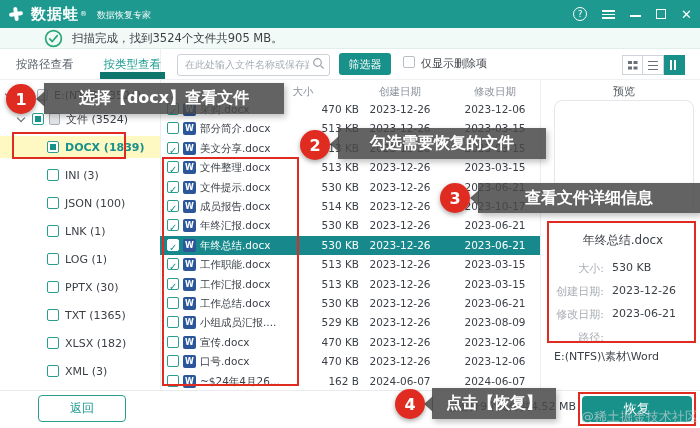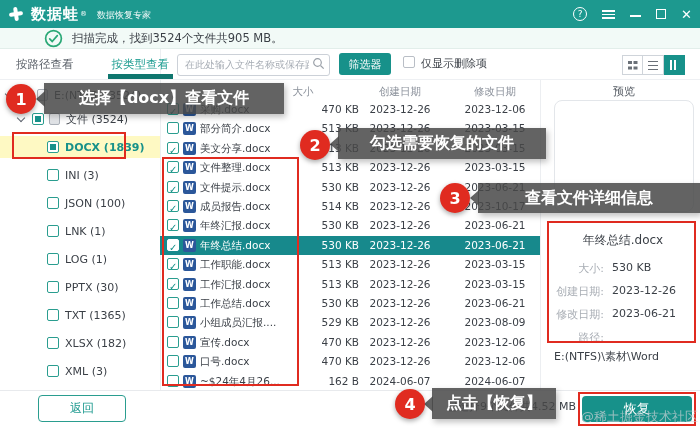--- a/index.html
+++ b/index.html
@@ -30,7 +30,7 @@
 
 
 .hline{position:absolute;left:0;top:79px;width:700px;height:1px;background:#eef0f3}
-.tabs{position:absolute;left:12px;top:54px;display:flex;gap:30px;height:25px}
+.tabs{position:absolute;left:12px;top:54px;display:flex;gap:22px;height:25px}
 .tab{font-size:11.5px;color:#5a6068;padding:3px 4px 6px;cursor:pointer}
 .tab.active{color:#1a9c90;border-bottom:5px solid #0f766e}
 .search{position:absolute;left:177px;top:53px;width:153px;height:22px}

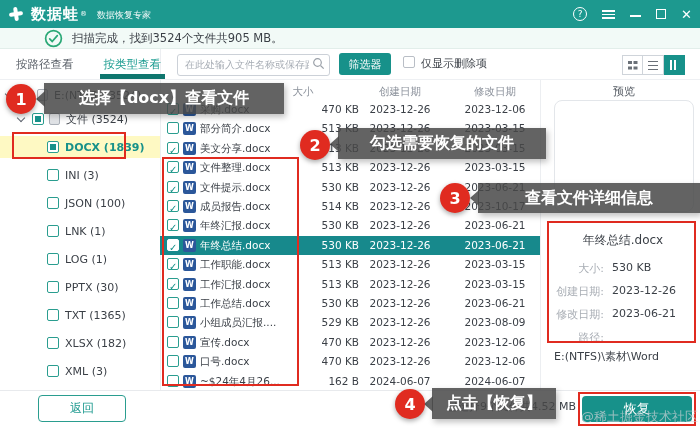--- a/index.html
+++ b/index.html
@@ -32,7 +32,7 @@
 .hline{position:absolute;left:0;top:79px;width:700px;height:1px;background:#eef0f3}
 .tabs{position:absolute;left:12px;top:54px;display:flex;gap:22px;height:25px}
 .tab{font-size:11.5px;color:#5a6068;padding:3px 4px 6px;cursor:pointer}
-.tab.active{color:#1a9c90;border-bottom:5px solid #0f766e}
+.tab.active{color:#1a9c90;border-bottom:7px solid #0f766e}
 .search{position:absolute;left:177px;top:53px;width:153px;height:22px}
 .search input{width:100%;height:100%;border:1px solid #ccd1d8;border-radius:3px;font-size:10px;padding:0 20px 0 7px;color:#6a7077;font-family:inherit;outline:none}
 .search input::placeholder{color:#a7adb5}

